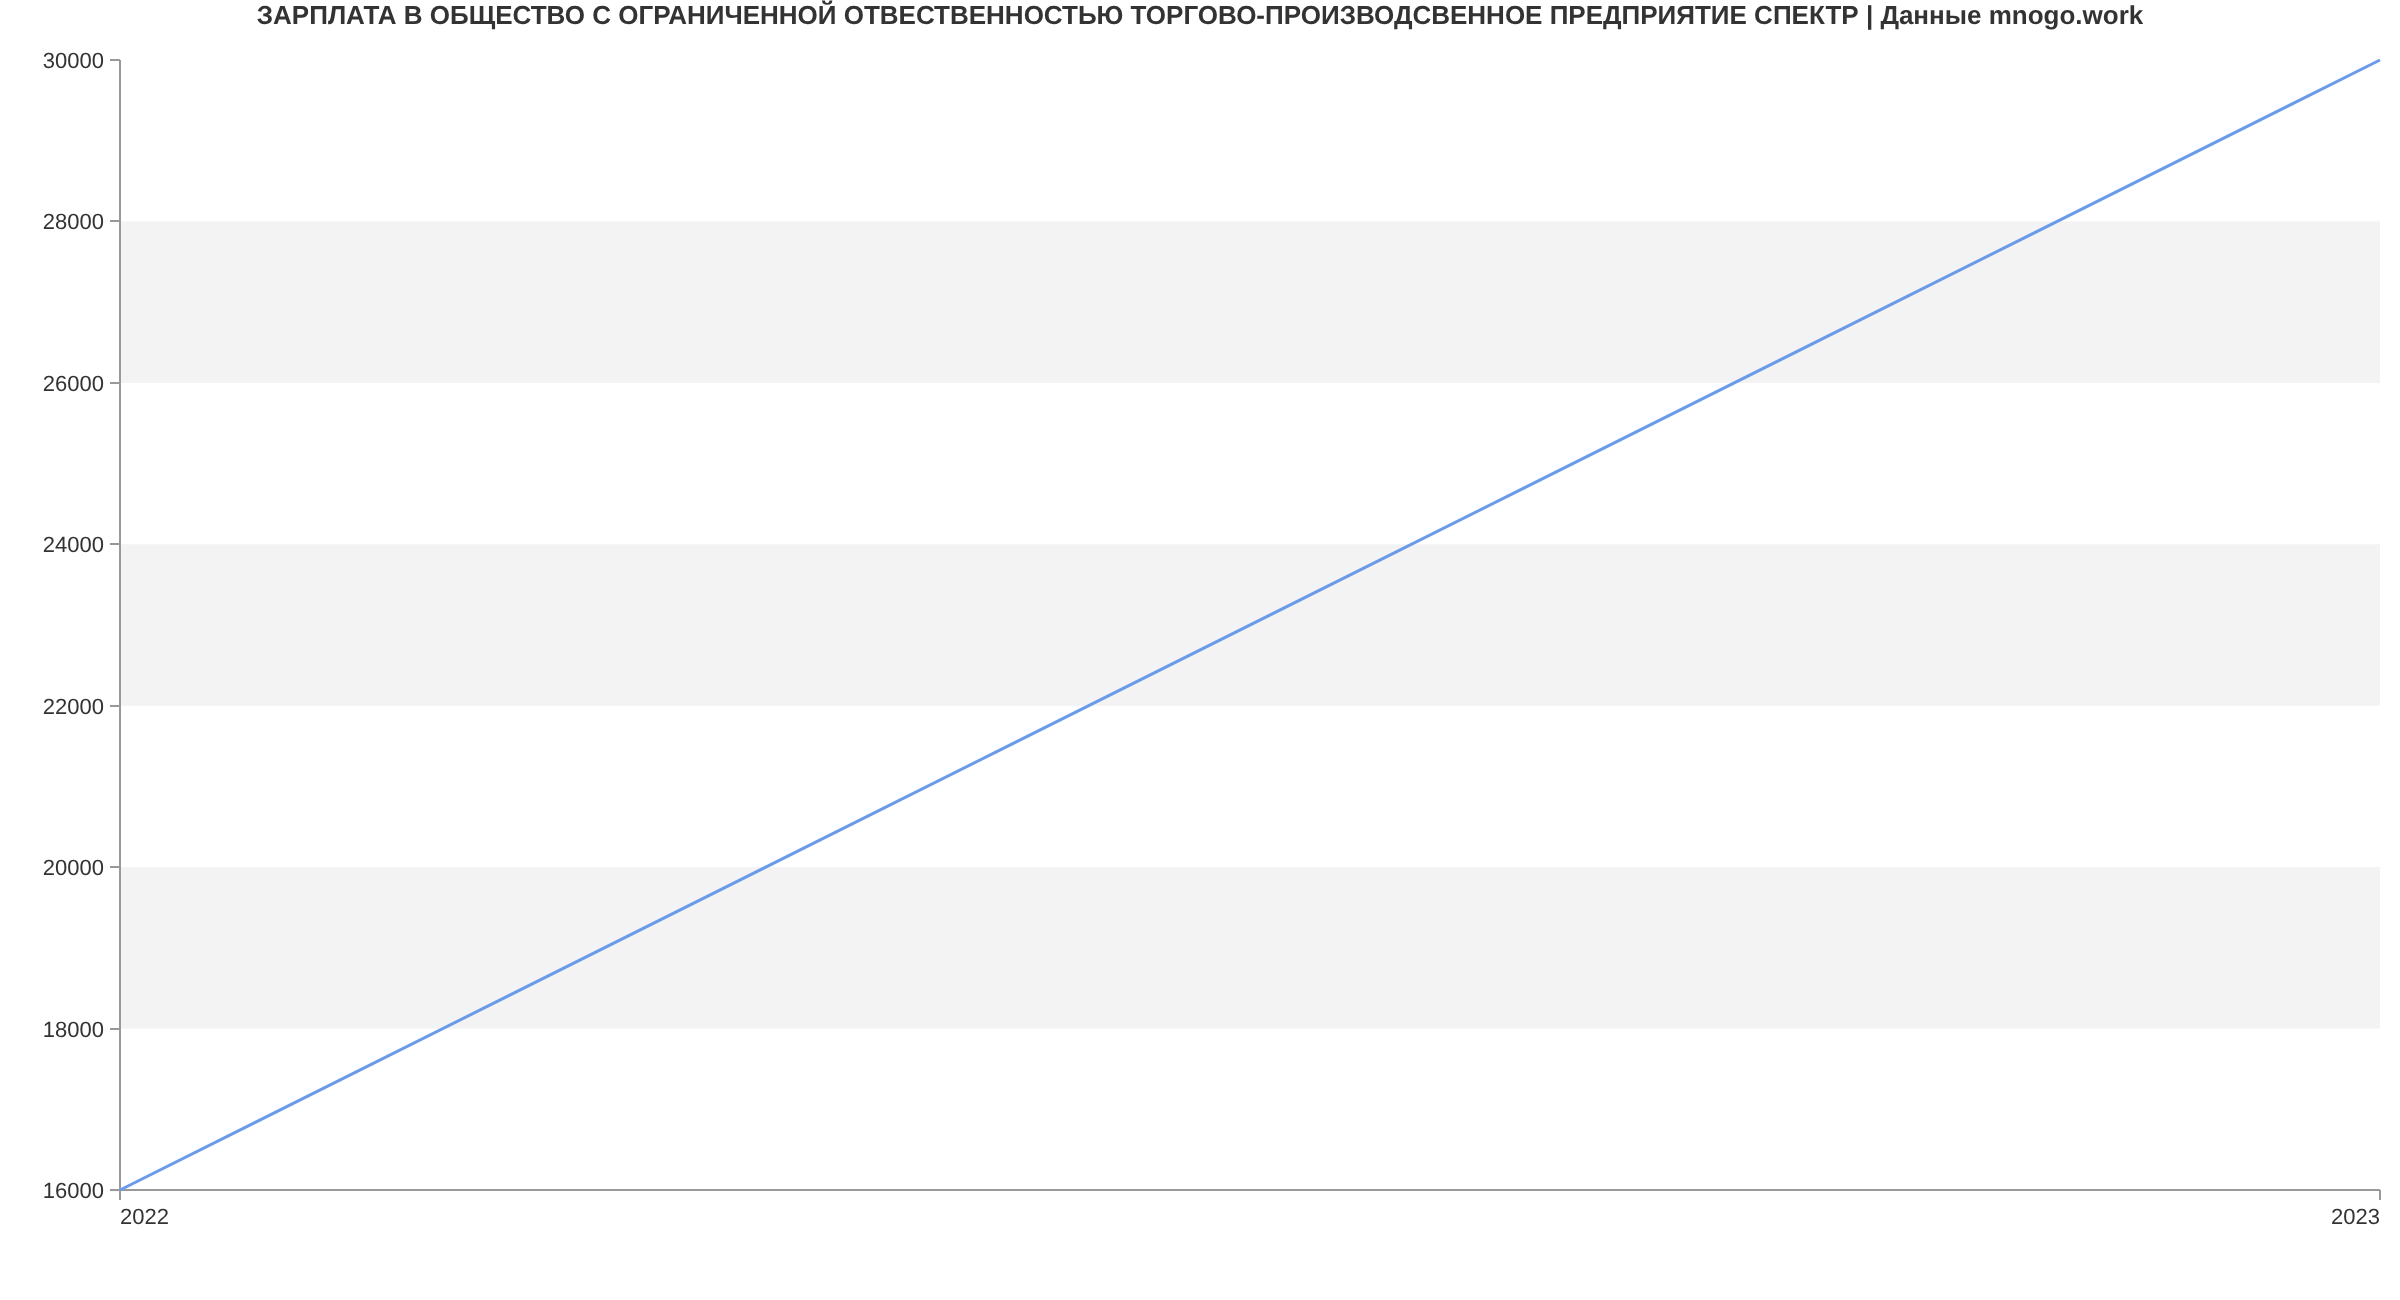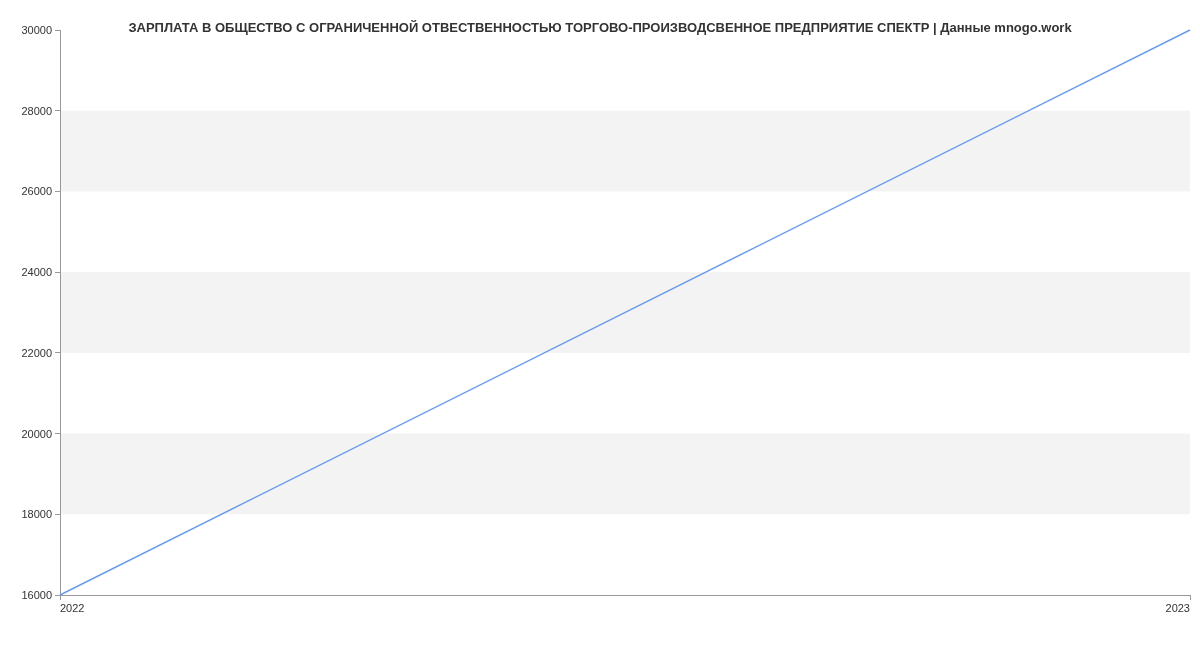--- a/index.html
+++ b/index.html
@@ -18,7 +18,7 @@
   }
   .title {
     position: absolute;
-    top: 20px;
+    top: 0;
     left: 0;
     right: 0;
     text-align: center;

